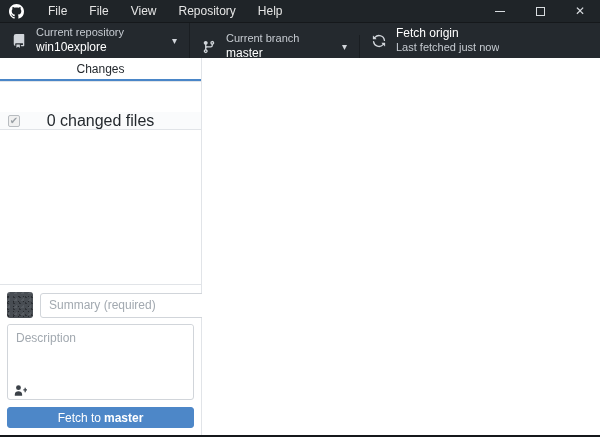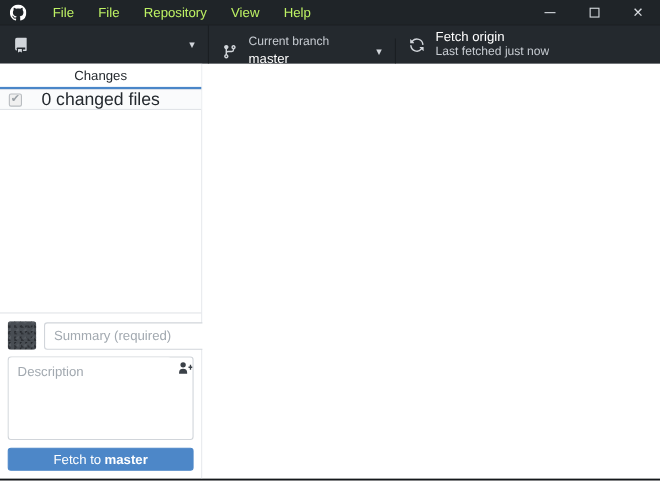--- a/index.html
+++ b/index.html
@@ -13,7 +13,7 @@
   .gh-logo { width:15px; height:15px; margin-left:9px; display:flex; align-items:center; }
   .gh-logo svg { width:15px; height:15px; fill:#ffffff; }
   .menu { display:flex; margin-left:13px; height:100%; }
-  .menu-item { color:#bef264; font-size:12px; padding:0 11px; display:flex; align-items:center; cursor:default; }
+  .menu-item { color:#e5e5e5; font-size:12px; padding:0 11px; display:flex; align-items:center; cursor:default; }
   .win-controls { margin-left:auto; display:flex; height:100%; }
   .win-btn { width:40px; height:100%; display:flex; align-items:center; justify-content:center;
              color:#d8dce0; font-size:12px; }

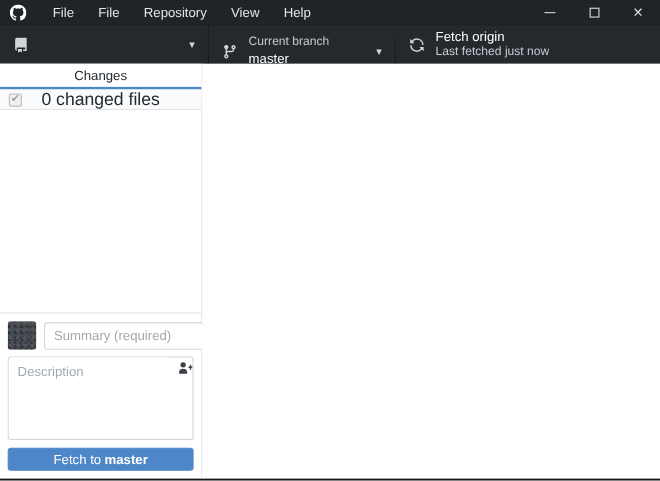--- a/index.html
+++ b/index.html
@@ -93,8 +93,8 @@
     <div class="menu">
       <span class="menu-item">File</span>
       <span class="menu-item">File</span>
+      <span class="menu-item">View</span>
       <span class="menu-item">Repository</span>
-      <span class="menu-item">View</span>
       <span class="menu-item">Help</span>
     </div>
     <div class="win-controls">

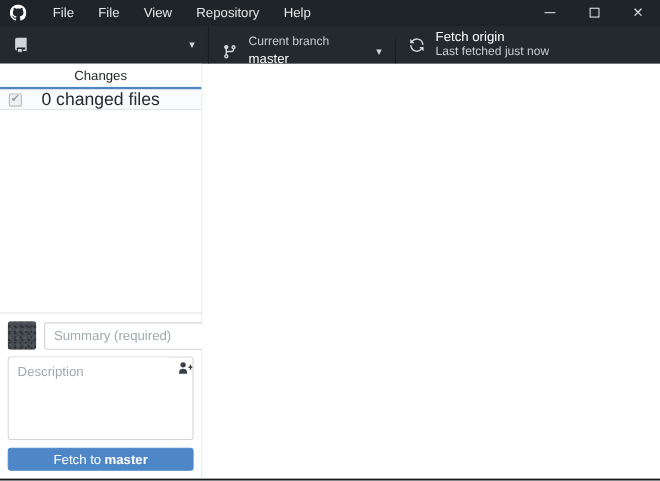--- a/index.html
+++ b/index.html
@@ -116,6 +116,10 @@
             <path d="M2 2.5A2.5 2.5 0 0 1 4.5 0h8.75a.75.75 0 0 1 .75.75v12.5a.75.75 0 0 1-.75.75h-2.5a.75.75 0 1 1 0-1.5h1.75v-2h-8a1 1 0 0 0-.714 1.7.75.75 0 0 1-1.072 1.05A2.495 2.495 0 0 1 2 11.5v-9zm10.5-1V9h-8c-.356 0-.694.074-1 .208V2.5a1 1 0 0 1 1-1h8zM5 12.25v3.25a.25.25 0 0 0 .4.2l1.45-1.087a.25.25 0 0 1 .3 0L8.6 15.7a.25.25 0 0 0 .4-.2v-3.25a.25.25 0 0 0-.25-.25h-3.5a.25.25 0 0 0-.25.25z"></path>
           </svg>
       </span>
+      <span class="tb-text">
+        <div class="tb-label">Current repository</div>
+        <div class="tb-value">win10explore</div>
+      </span>
       <span class="tb-chevron">▾</span>
     </div>
 

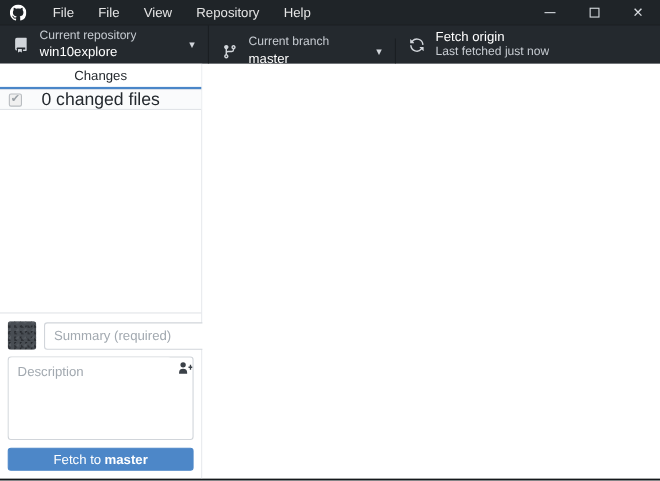--- a/index.html
+++ b/index.html
@@ -35,8 +35,8 @@
 
   
   .body { flex:1; display:flex; min-height:0; }
-  .sidebar { width:184px; background:#ffffff; border-right:1px solid #e1e4e8;
-             display:flex; flex-direction:column; flex-shrink:0; }
+  .sidebar { width:202px; background:#ffffff; border-right:1px solid #e1e4e8;
+             display:flex; flex-direction:column; flex-shrink:0;gap:30px; }
   .main { flex:1; background:#ffffff; }
 
   

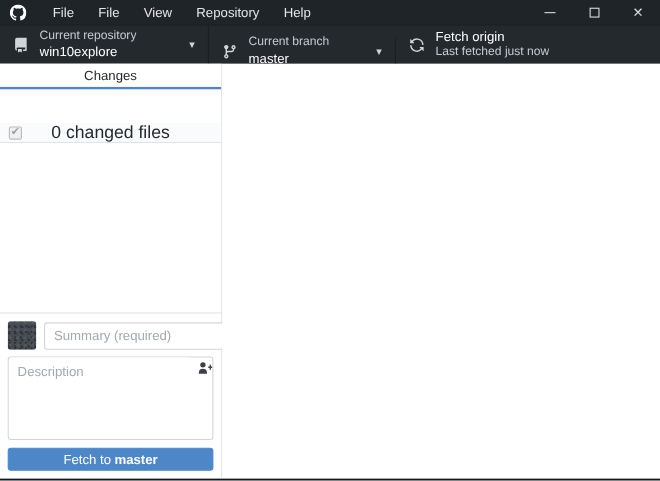--- a/index.html
+++ b/index.html
@@ -68,7 +68,7 @@
                    font-family:"Liberation Sans", sans-serif; font-size:12px; color:#4c1d95; padding:0 8px; outline:none; }
   .summary-input::placeholder, .desc-textarea::placeholder { color:#a2a9b0; opacity:1; }
   .desc-box { margin-top:6px; border:1px solid #d1d5da; border-radius:3px; height:76px;
-              display:flex; flex-direction:row; background:#ffffff; }
+              display:flex; flex-direction:column; background:#ffffff; }
   .desc-textarea { border:none; outline:none; resize:none; flex:1;
                    font-family:"Liberation Sans", sans-serif; font-size:12px; color:#24292e;
                    padding:6px 8px; border-radius:3px; }

